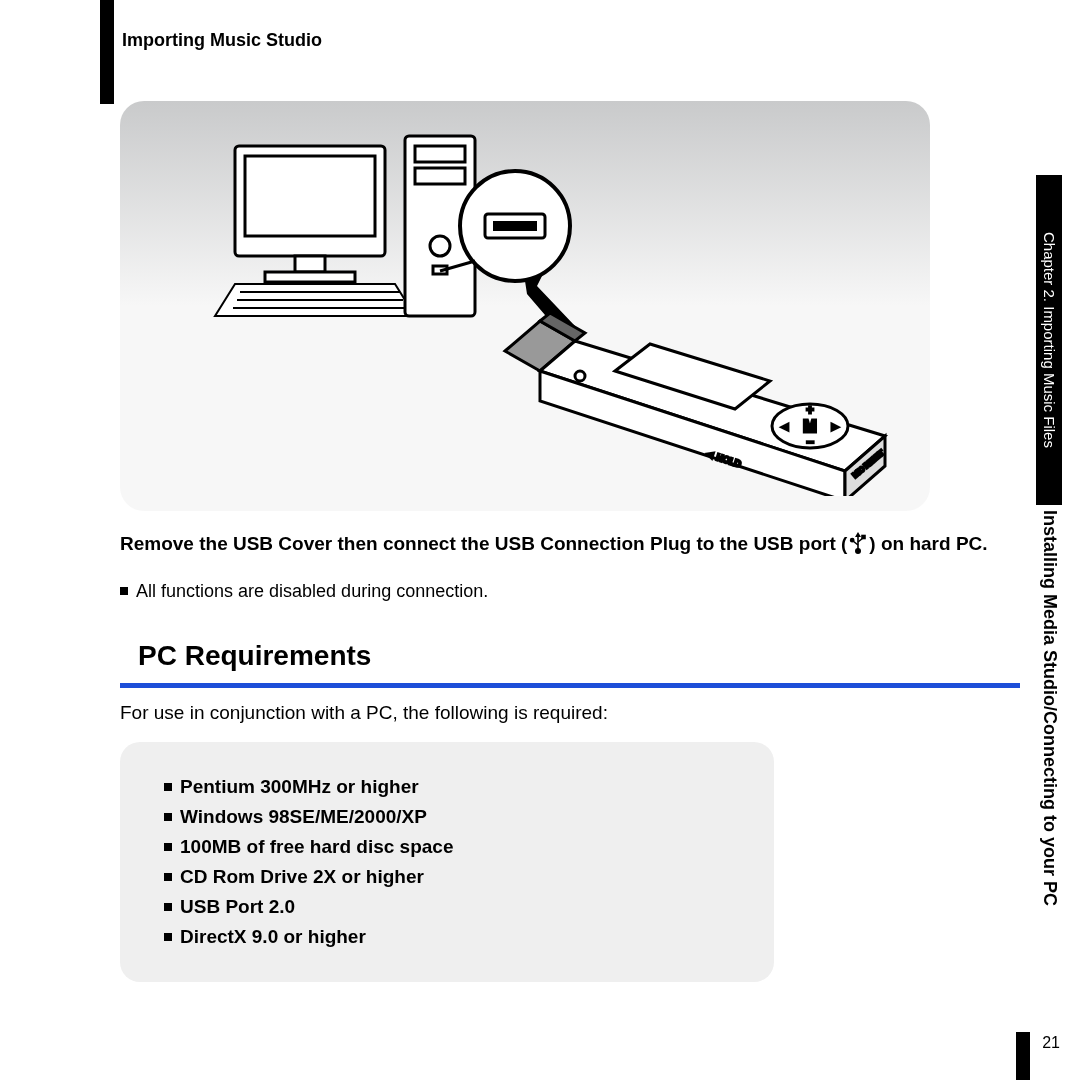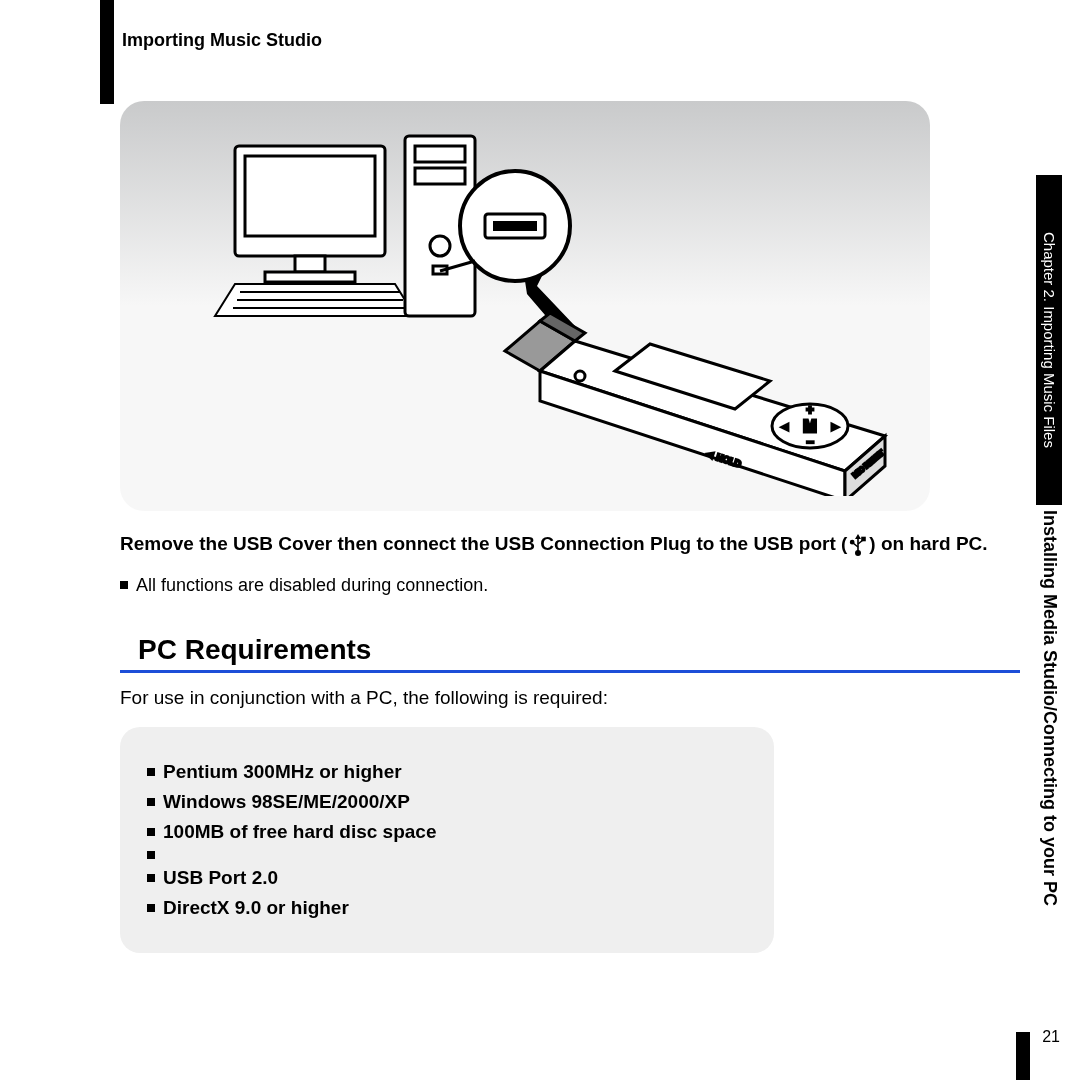--- a/index.html
+++ b/index.html
@@ -75,7 +75,7 @@
     line-height: 1.35;
     display: flex;
     flex-wrap: wrap;
-    align-items: flex-end;
+    align-items: flex-start;
     gap: 0;
   }
   .usb-glyph {

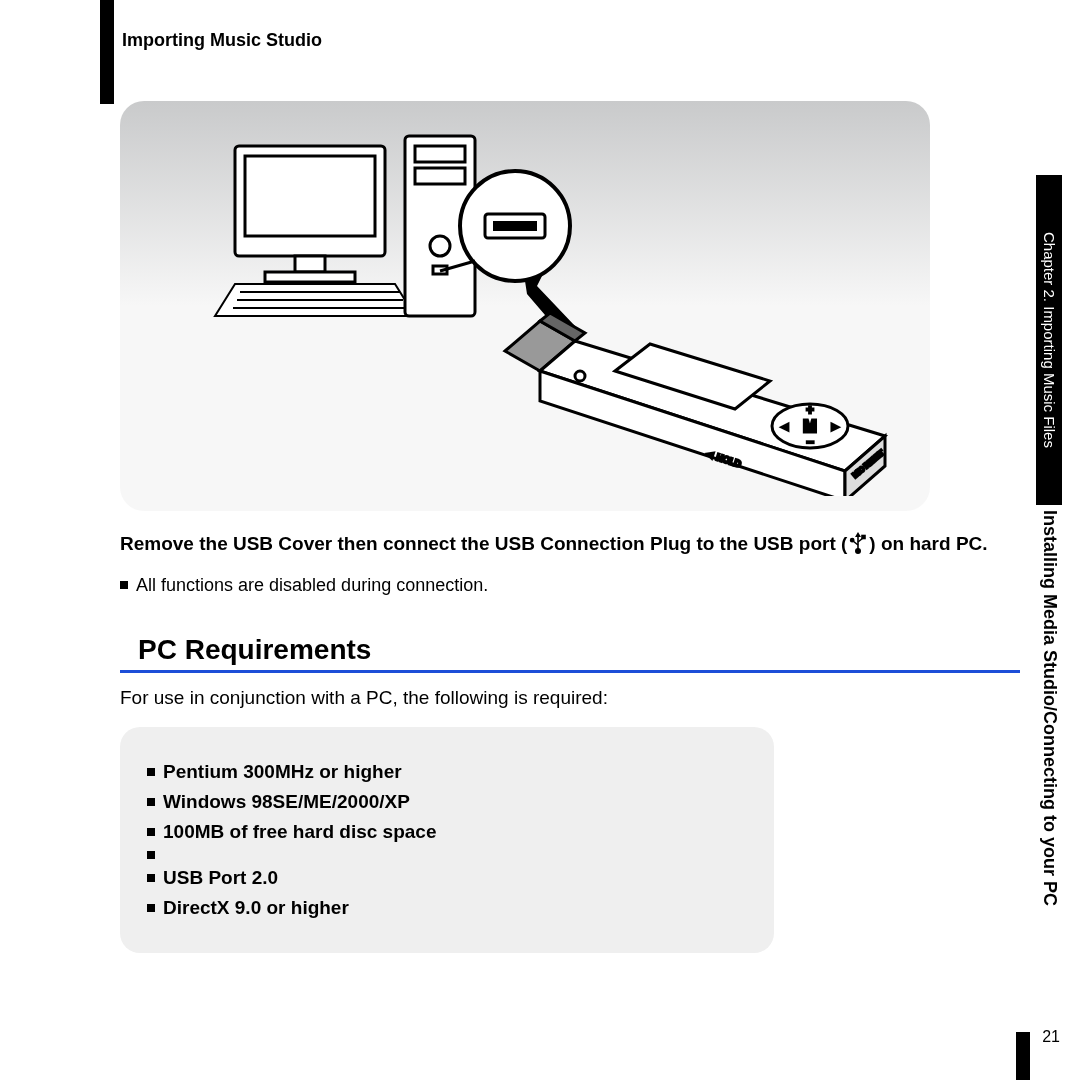--- a/index.html
+++ b/index.html
@@ -86,7 +86,7 @@
     vertical-align: middle;
   }
   .note-line {
-    margin: 18px 0 0 40px;
+    margin: 24px 0 0 40px;
     font-size: 18px;
     display: flex;
     align-items: center;

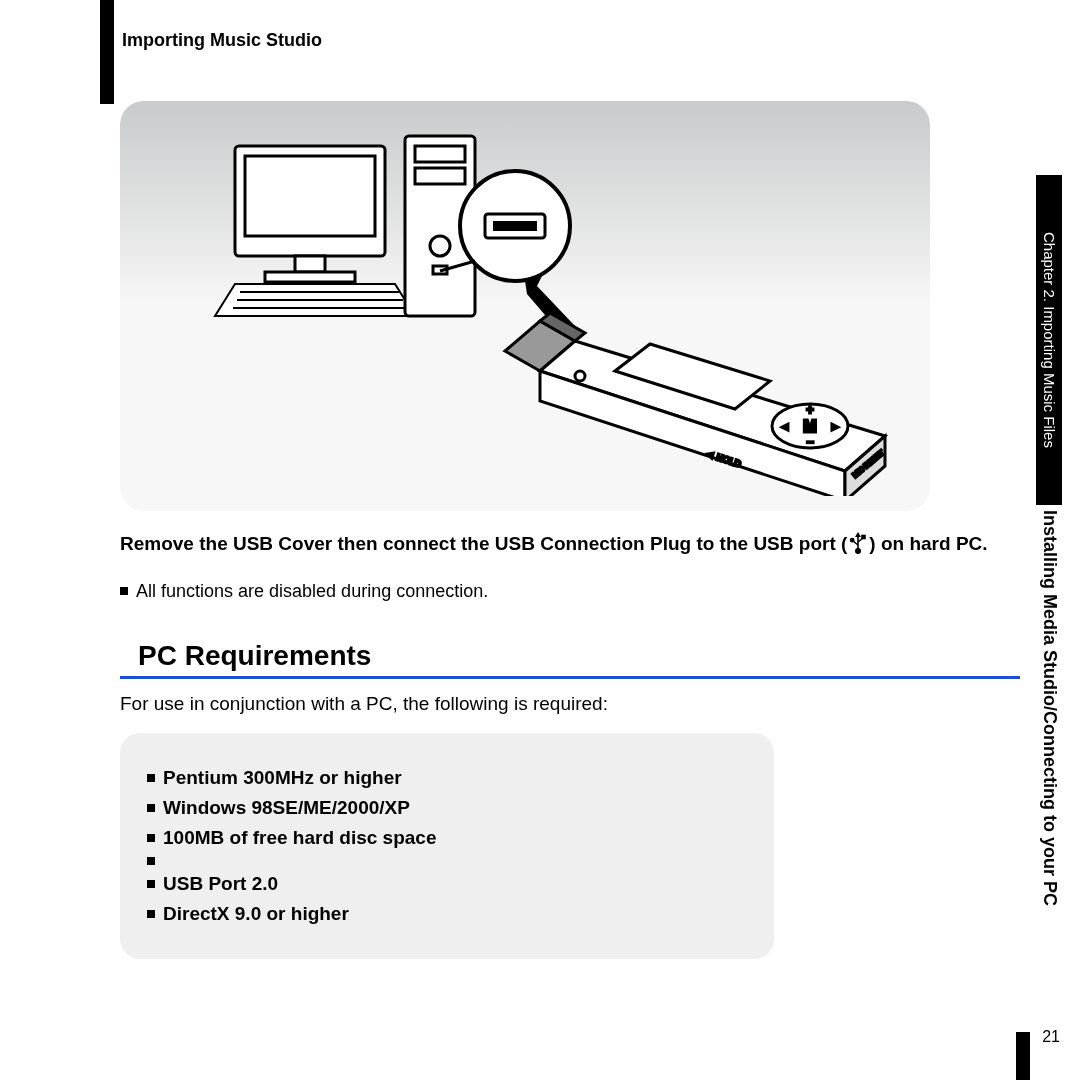--- a/index.html
+++ b/index.html
@@ -104,8 +104,8 @@
   .section-head {
     display: flex;
     align-items: flex-start;
-    border-bottom: 3px solid #1d4ed8;
-    padding-bottom: 4px;
+    border-bottom: 5px solid #1d4ed8;
+    padding-bottom: 11px;
   }
   .section-bar {
     width: 8px;

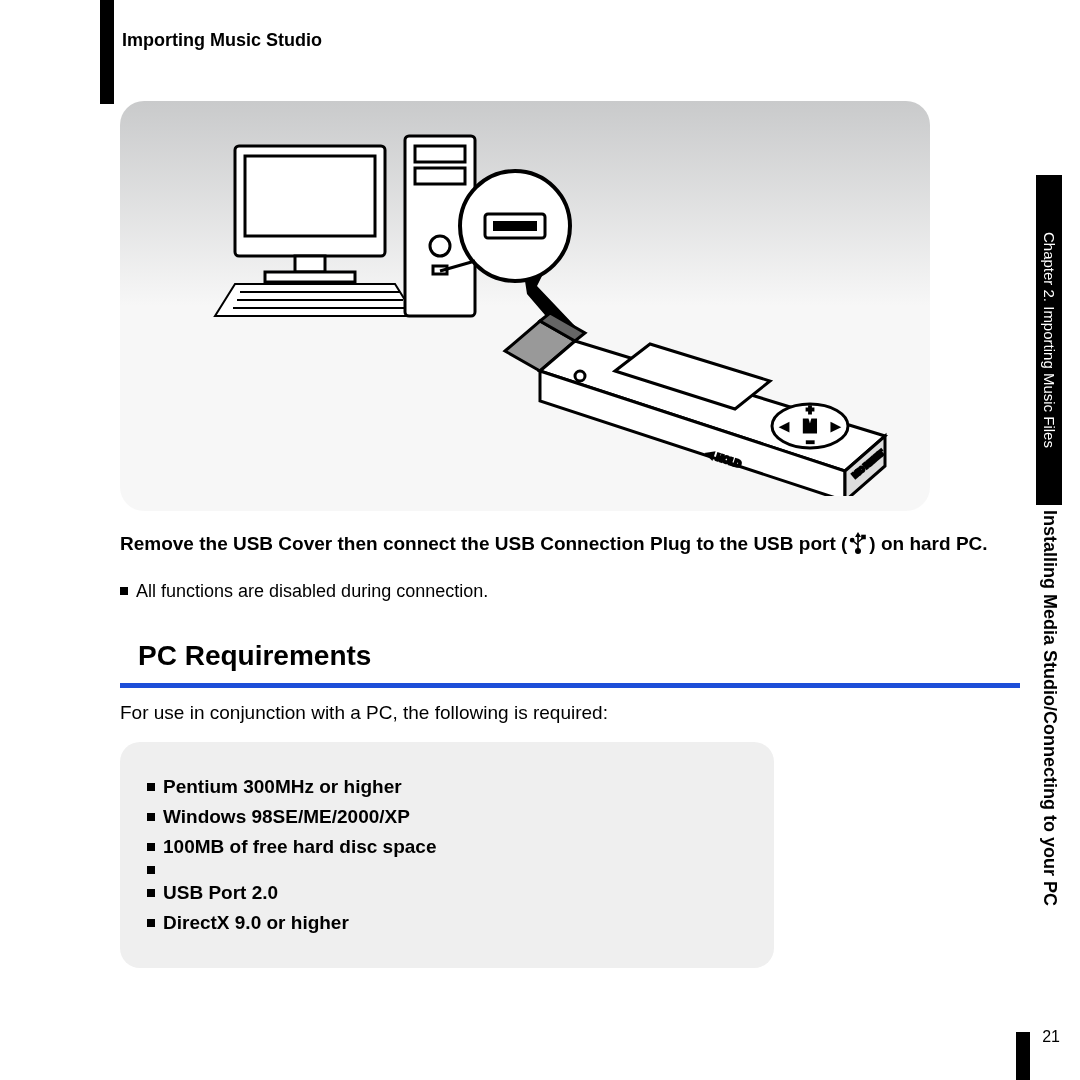--- a/index.html
+++ b/index.html
@@ -126,7 +126,7 @@
     width: 654px;
     border-radius: 20px;
     background: #efefef;
-    padding: 26px 34px 26px 27px;
+    padding: 26px 34px 26px 44px;
   }
   .req-item {
     font-size: 19px;

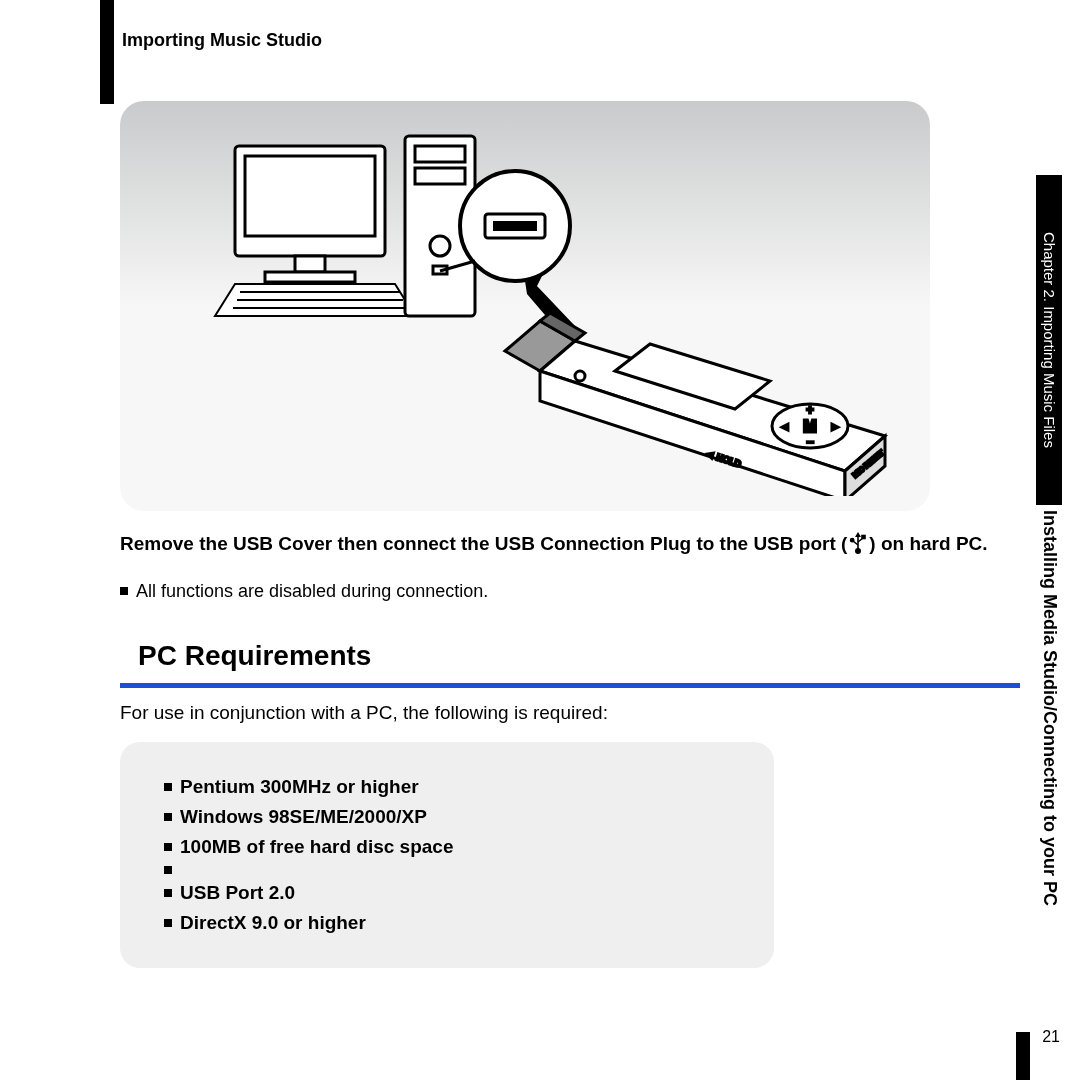--- a/index.html
+++ b/index.html
@@ -285,6 +285,7 @@
         </div>
       <div class="req-item">
           <span class="sq-bullet"></span>
+          <span>CD Rom Drive 2X or higher</span>
         </div>
       <div class="req-item">
           <span class="sq-bullet"></span>

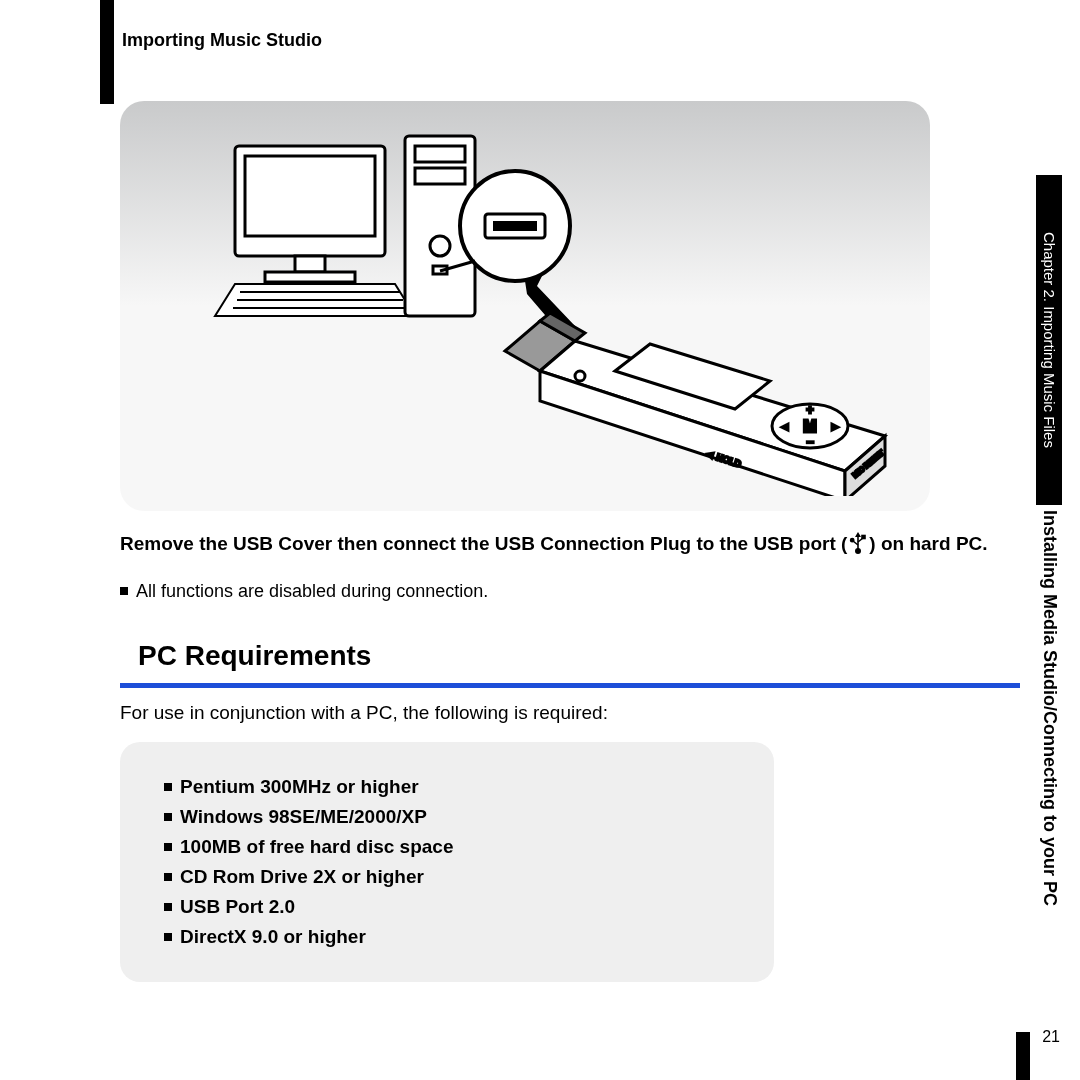--- a/index.html
+++ b/index.html
@@ -164,7 +164,7 @@
   .page-num {
     position: absolute;
     right: 20px;
-    bottom: 34px;
+    bottom: 28px;
     font-size: 16px;
   }
 </style>

